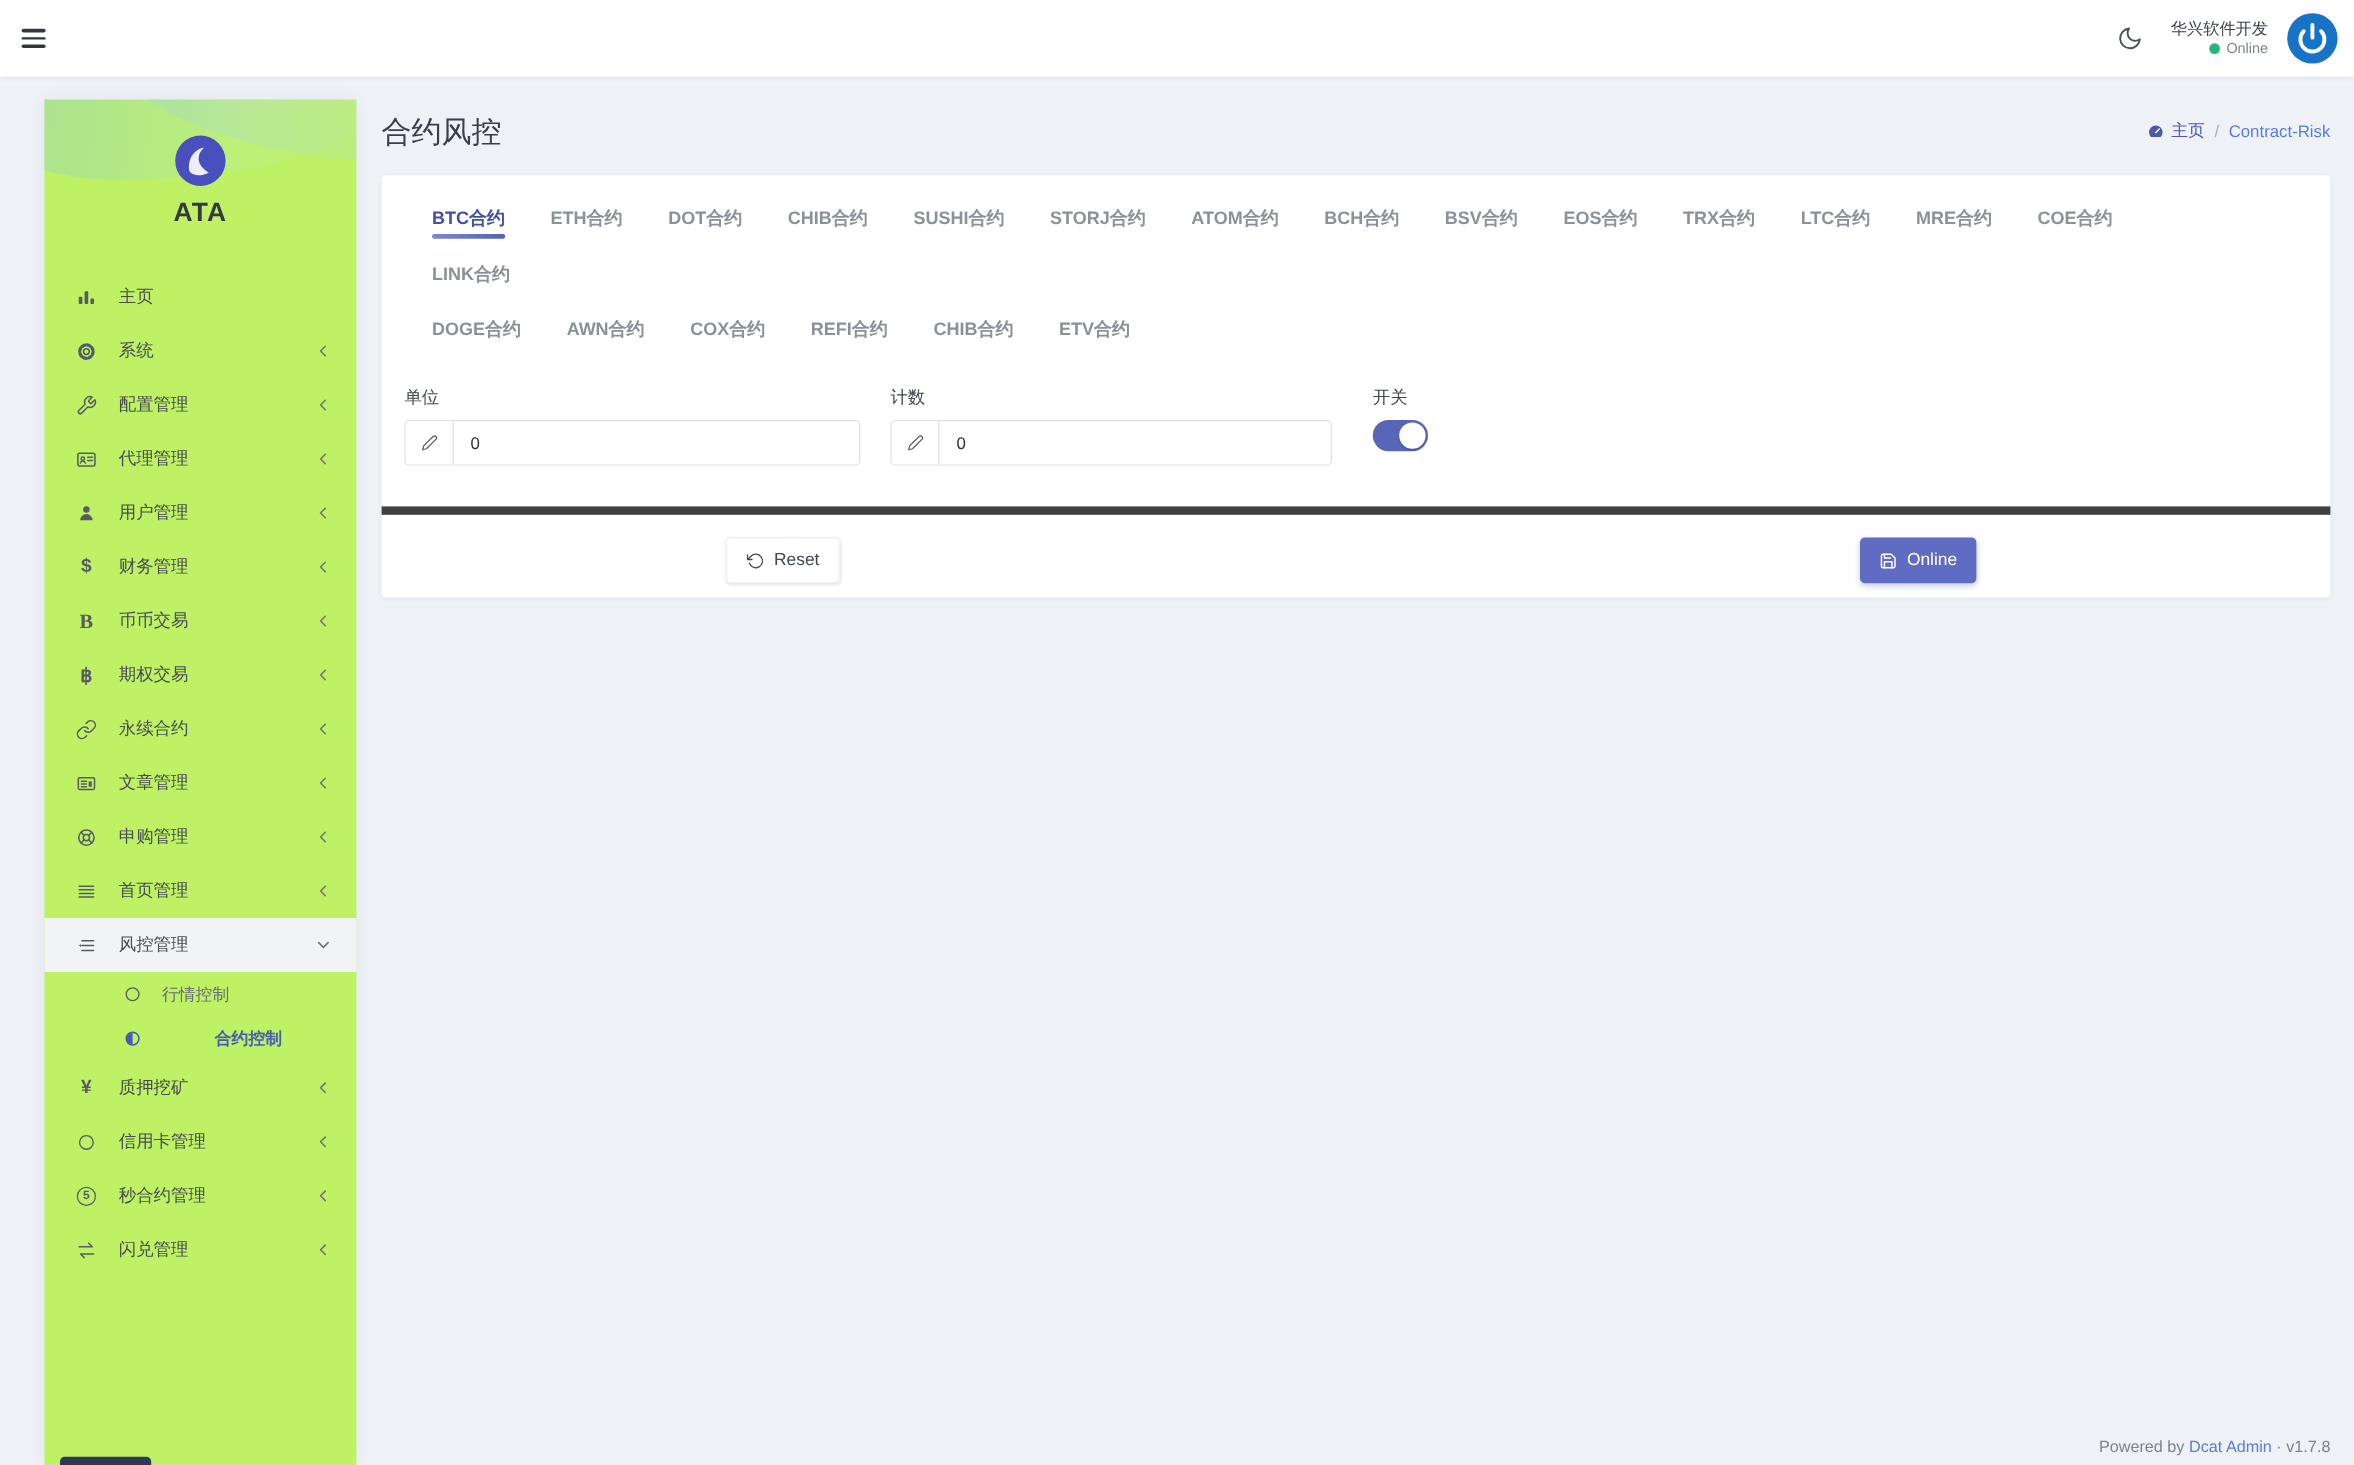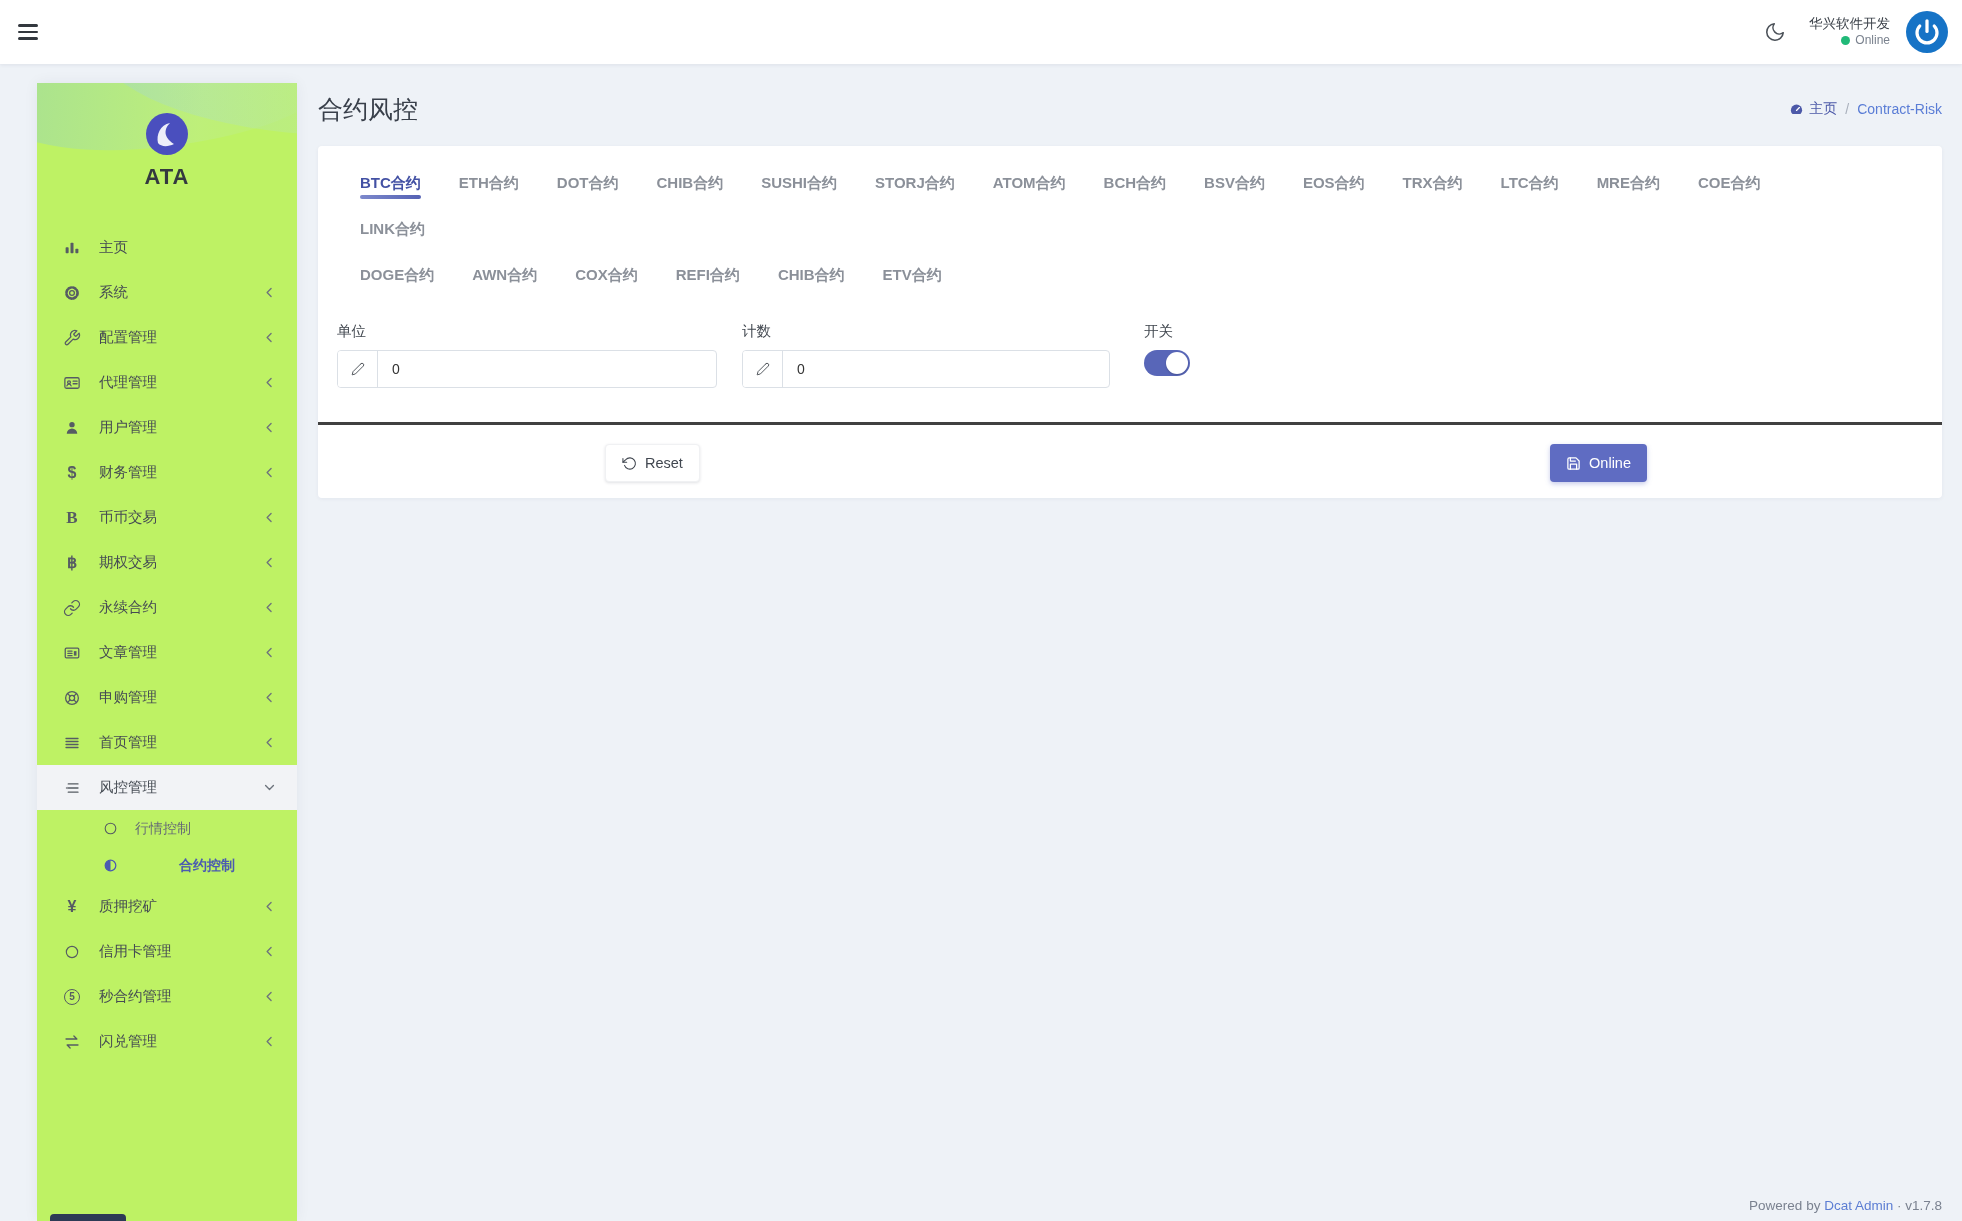--- a/index.html
+++ b/index.html
@@ -91,7 +91,7 @@
     cursor:pointer; margin-top:2px; }
   .switch .knob { position:absolute; top:2px; right:2px; width:22px; height:22px; border-radius:50%;
     background:#fff; box-shadow:0 1px 2px rgba(0,0,0,.2); }
-  .card-footer { position:relative; border-top:3px solid #404040; height:76px; }
+  .card-footer { position:relative; border-top:7px solid #404040; height:76px; }
   .btn { display:inline-flex; align-items:center; gap:8px; height:38px; padding:0 16px;
     border-radius:4px; font-size:14.5px; cursor:pointer; border:none;
     font-family:"Liberation Sans",sans-serif; }

